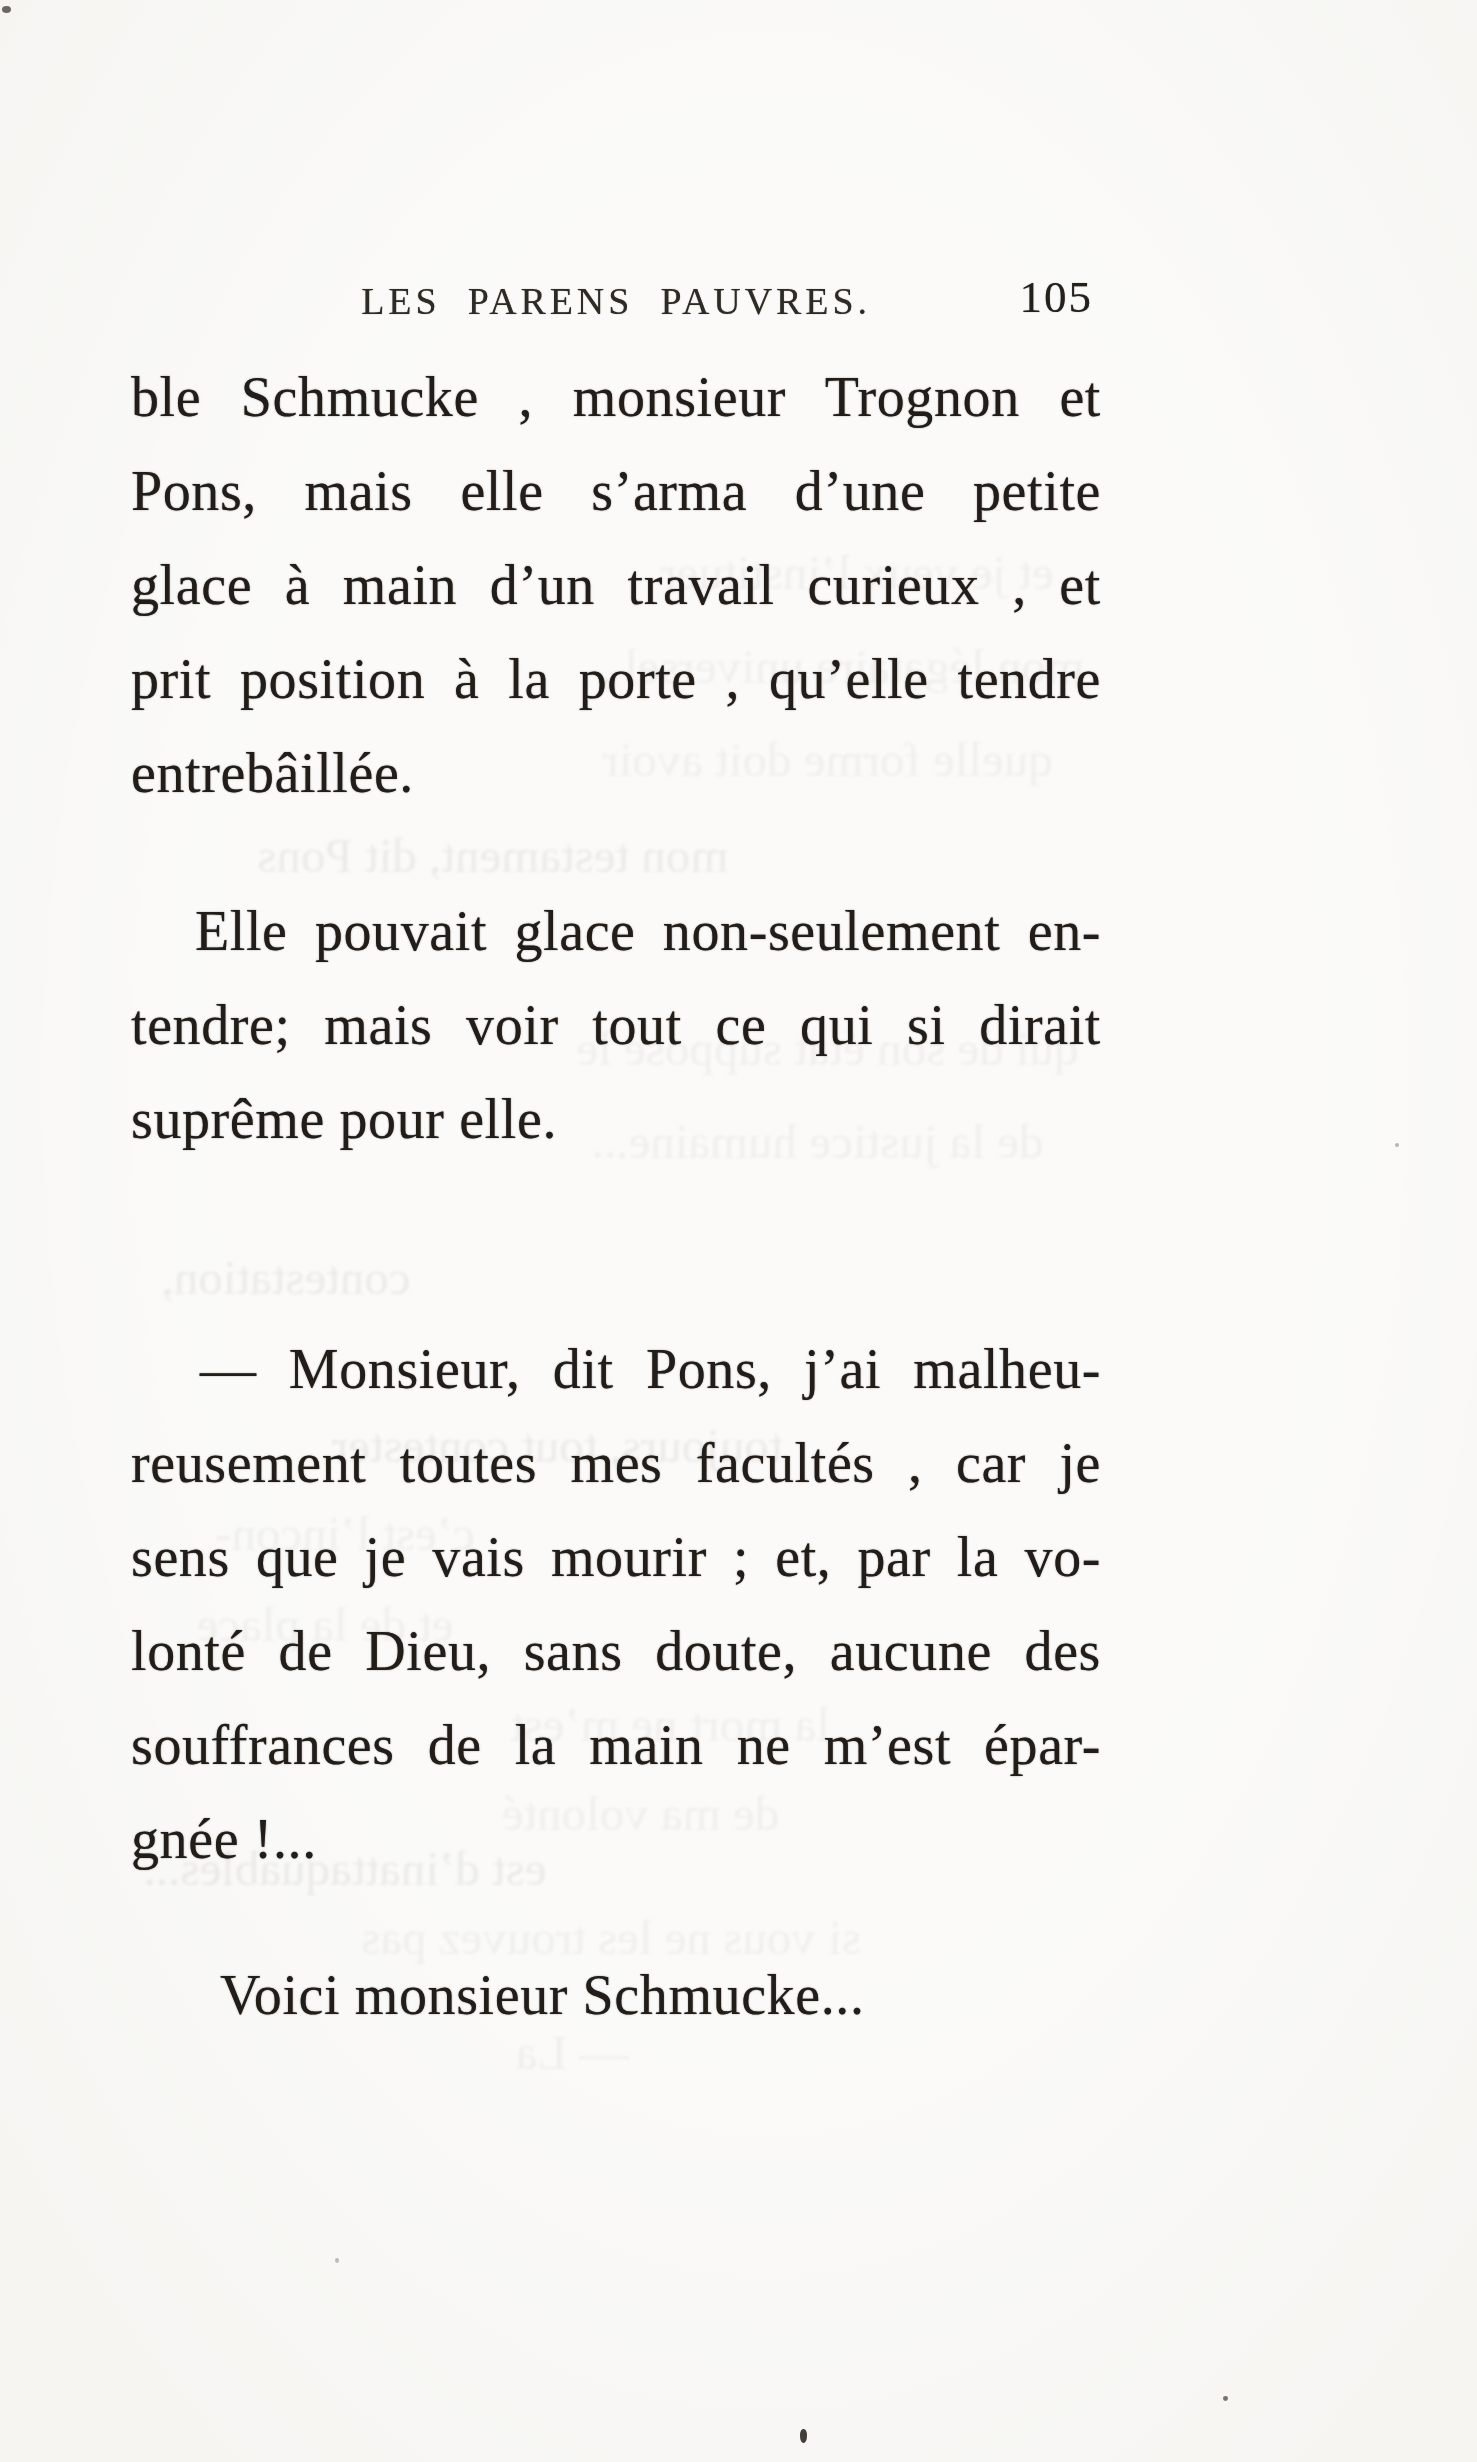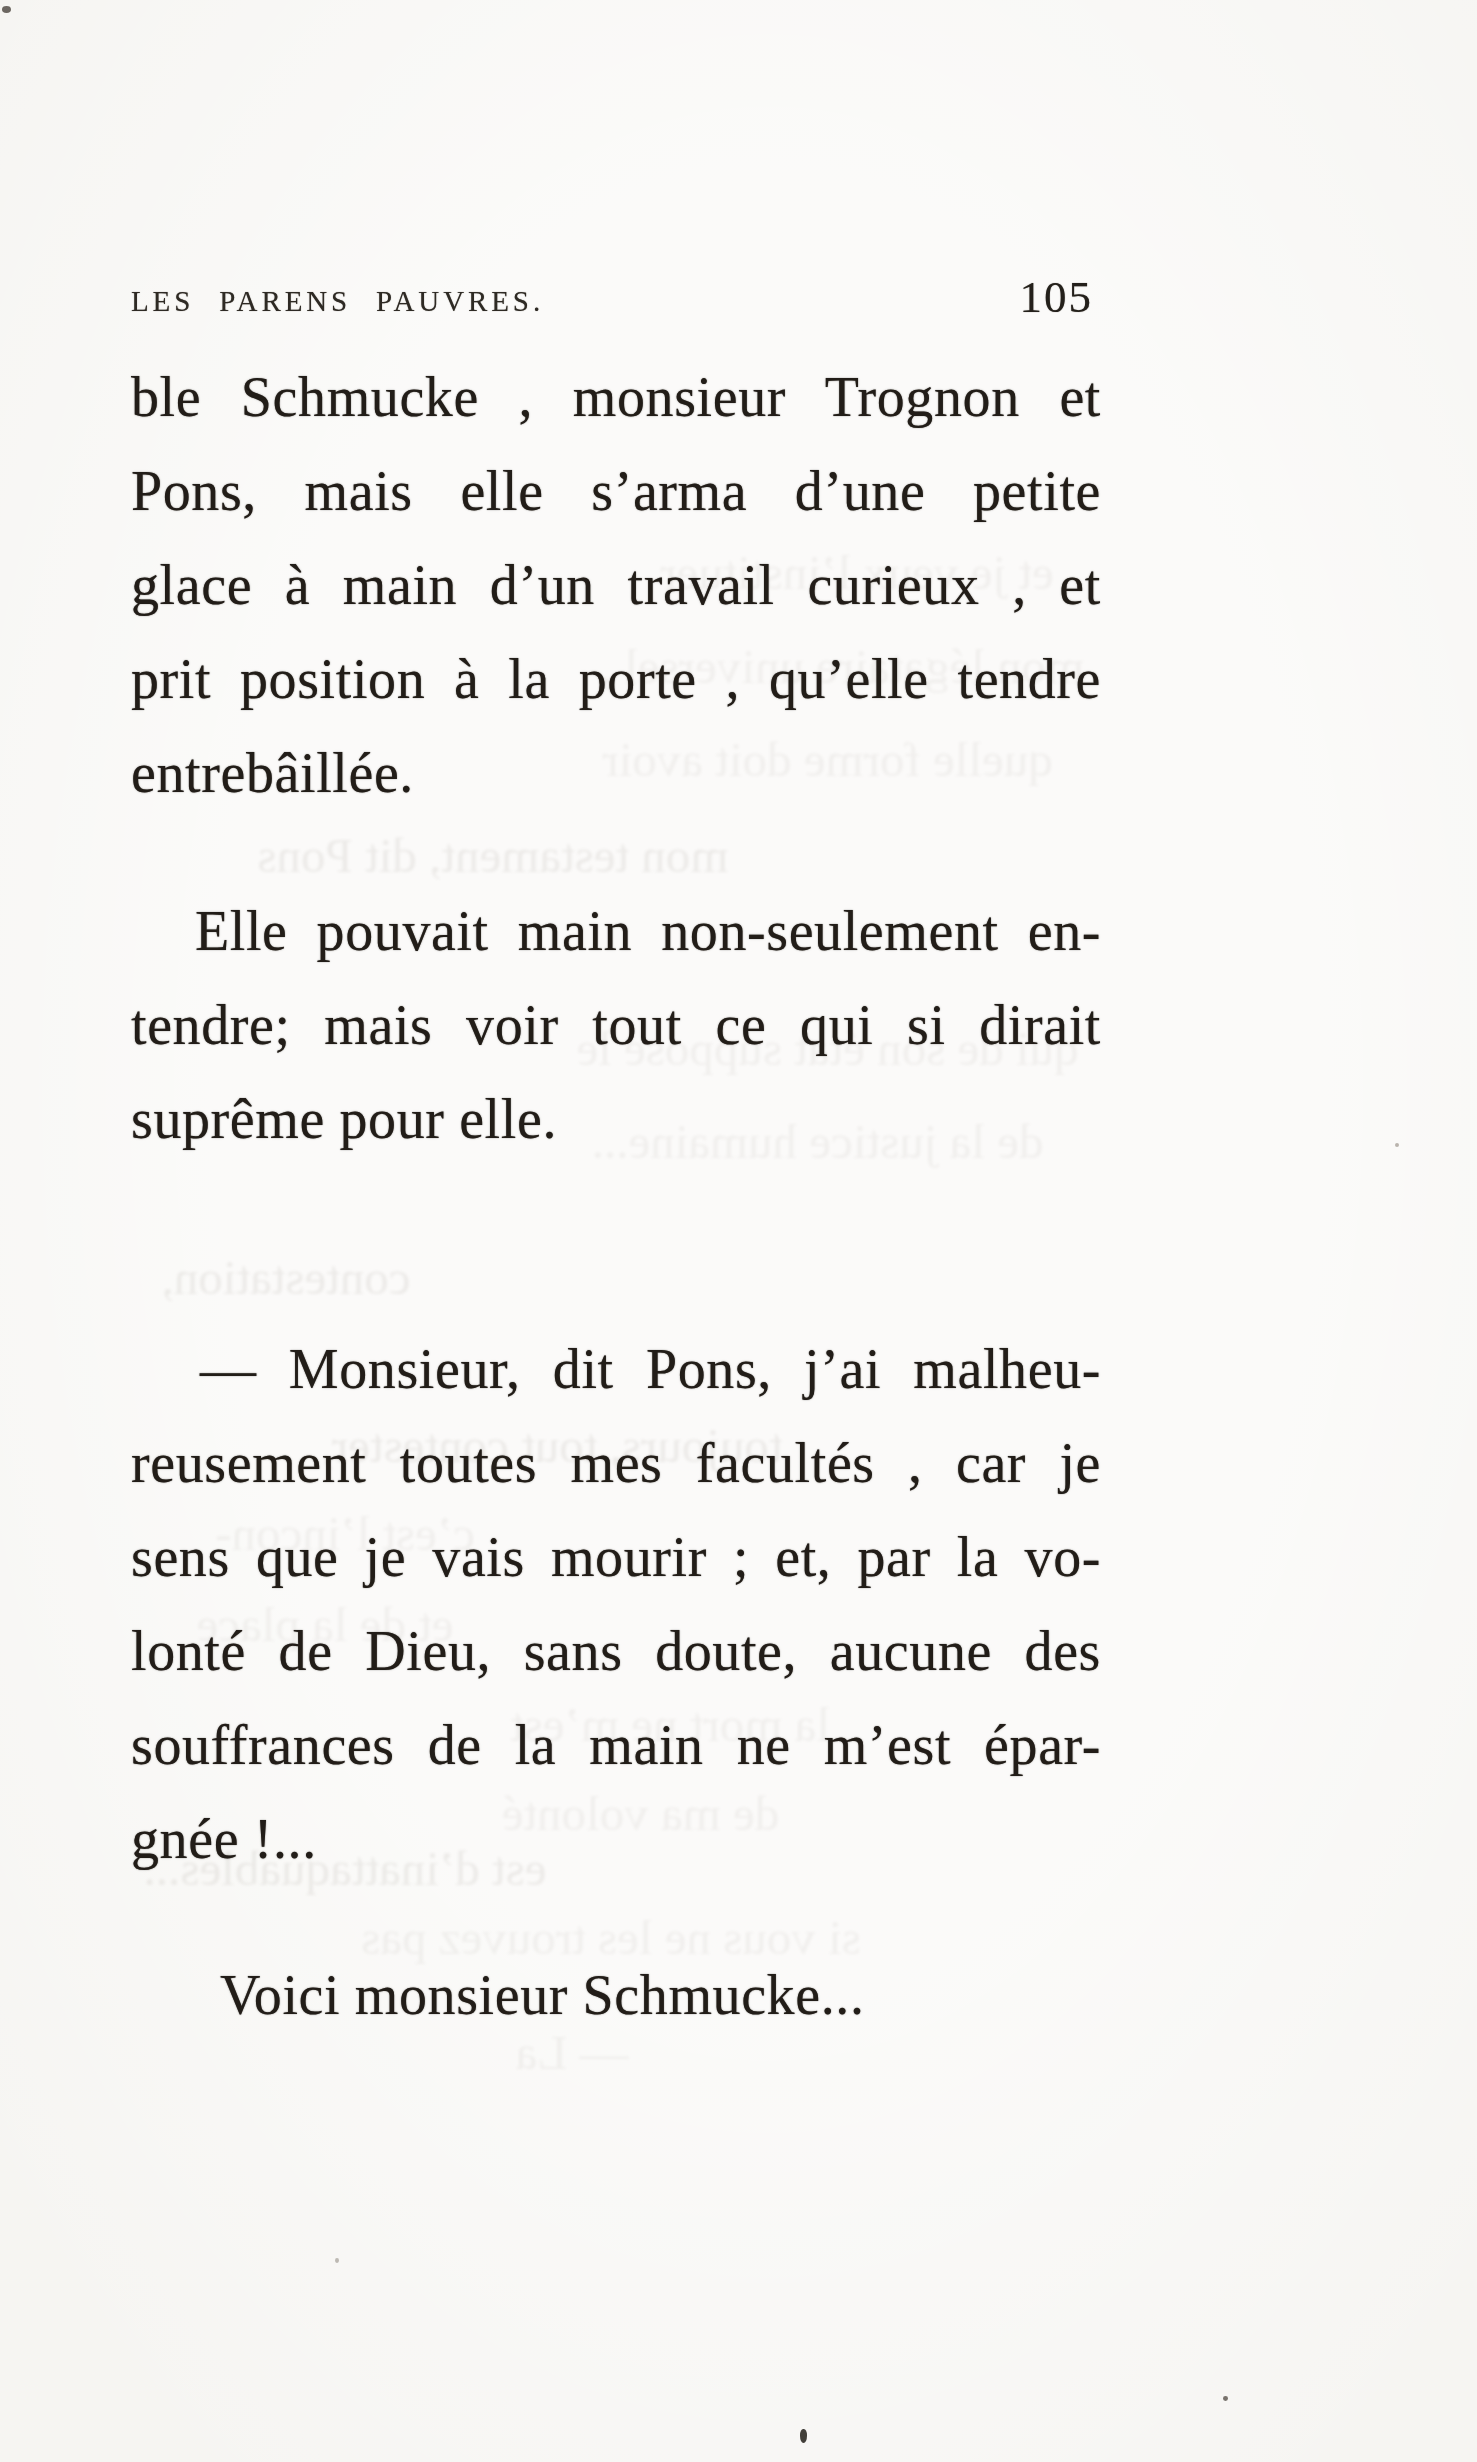--- a/index.html
+++ b/index.html
@@ -20,8 +20,8 @@
     position:absolute;left:131px;top:272px;width:970px;height:59px;
   }
   .runtitle{
-    display:block;text-align:left;
-    font-size:29px;line-height:59px;
+    display:block;text-align:center;
+    font-size:38px;line-height:59px;
     letter-spacing:3.9px;word-spacing:13.8px;
     color:#2e2a24;
     text-shadow:0 0 1px rgba(40,32,24,.55);

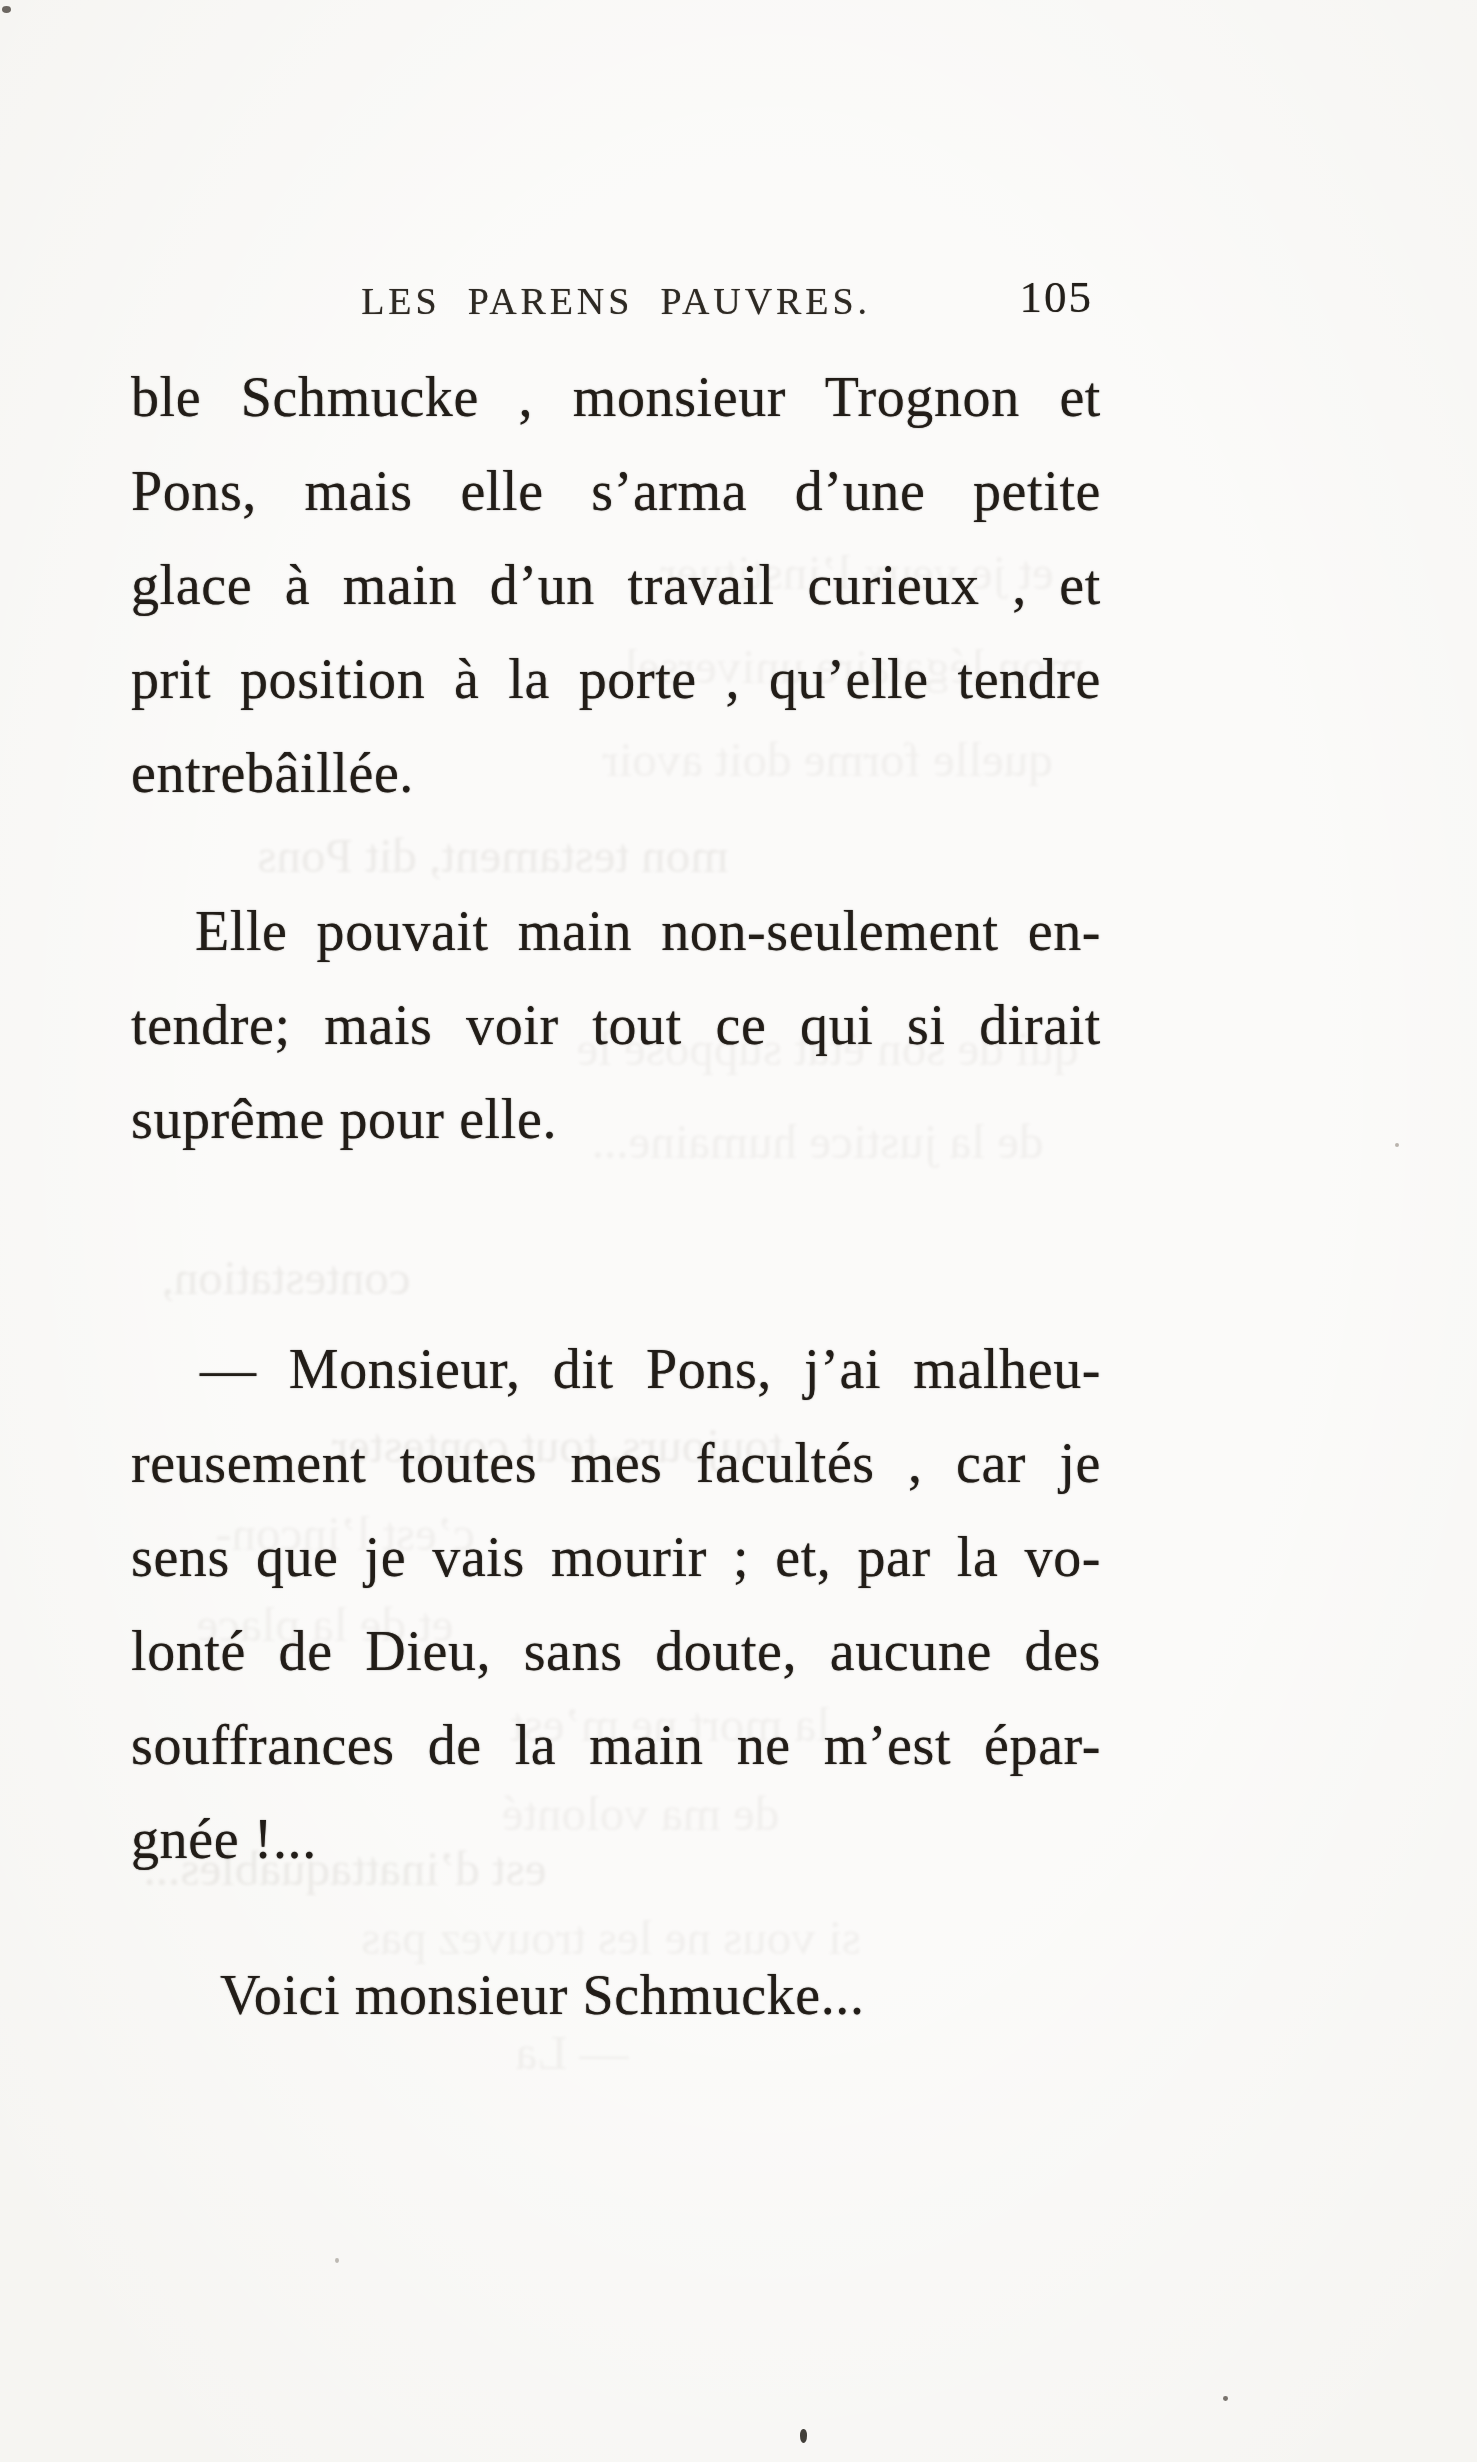--- a/index.html
+++ b/index.html
@@ -109,7 +109,7 @@
   </div>
 
   <div class="para p2">
-    <div class="line in65">Elle pouvait main non-seulement en-</div>
+    <div class="line in65">Elle pouvait glace non-seulement en-</div>
     <div class="line">tendre; mais voir tout  ce qui  si dirait</div>
     <div class="line end">suprême pour elle.</div>
   </div>

